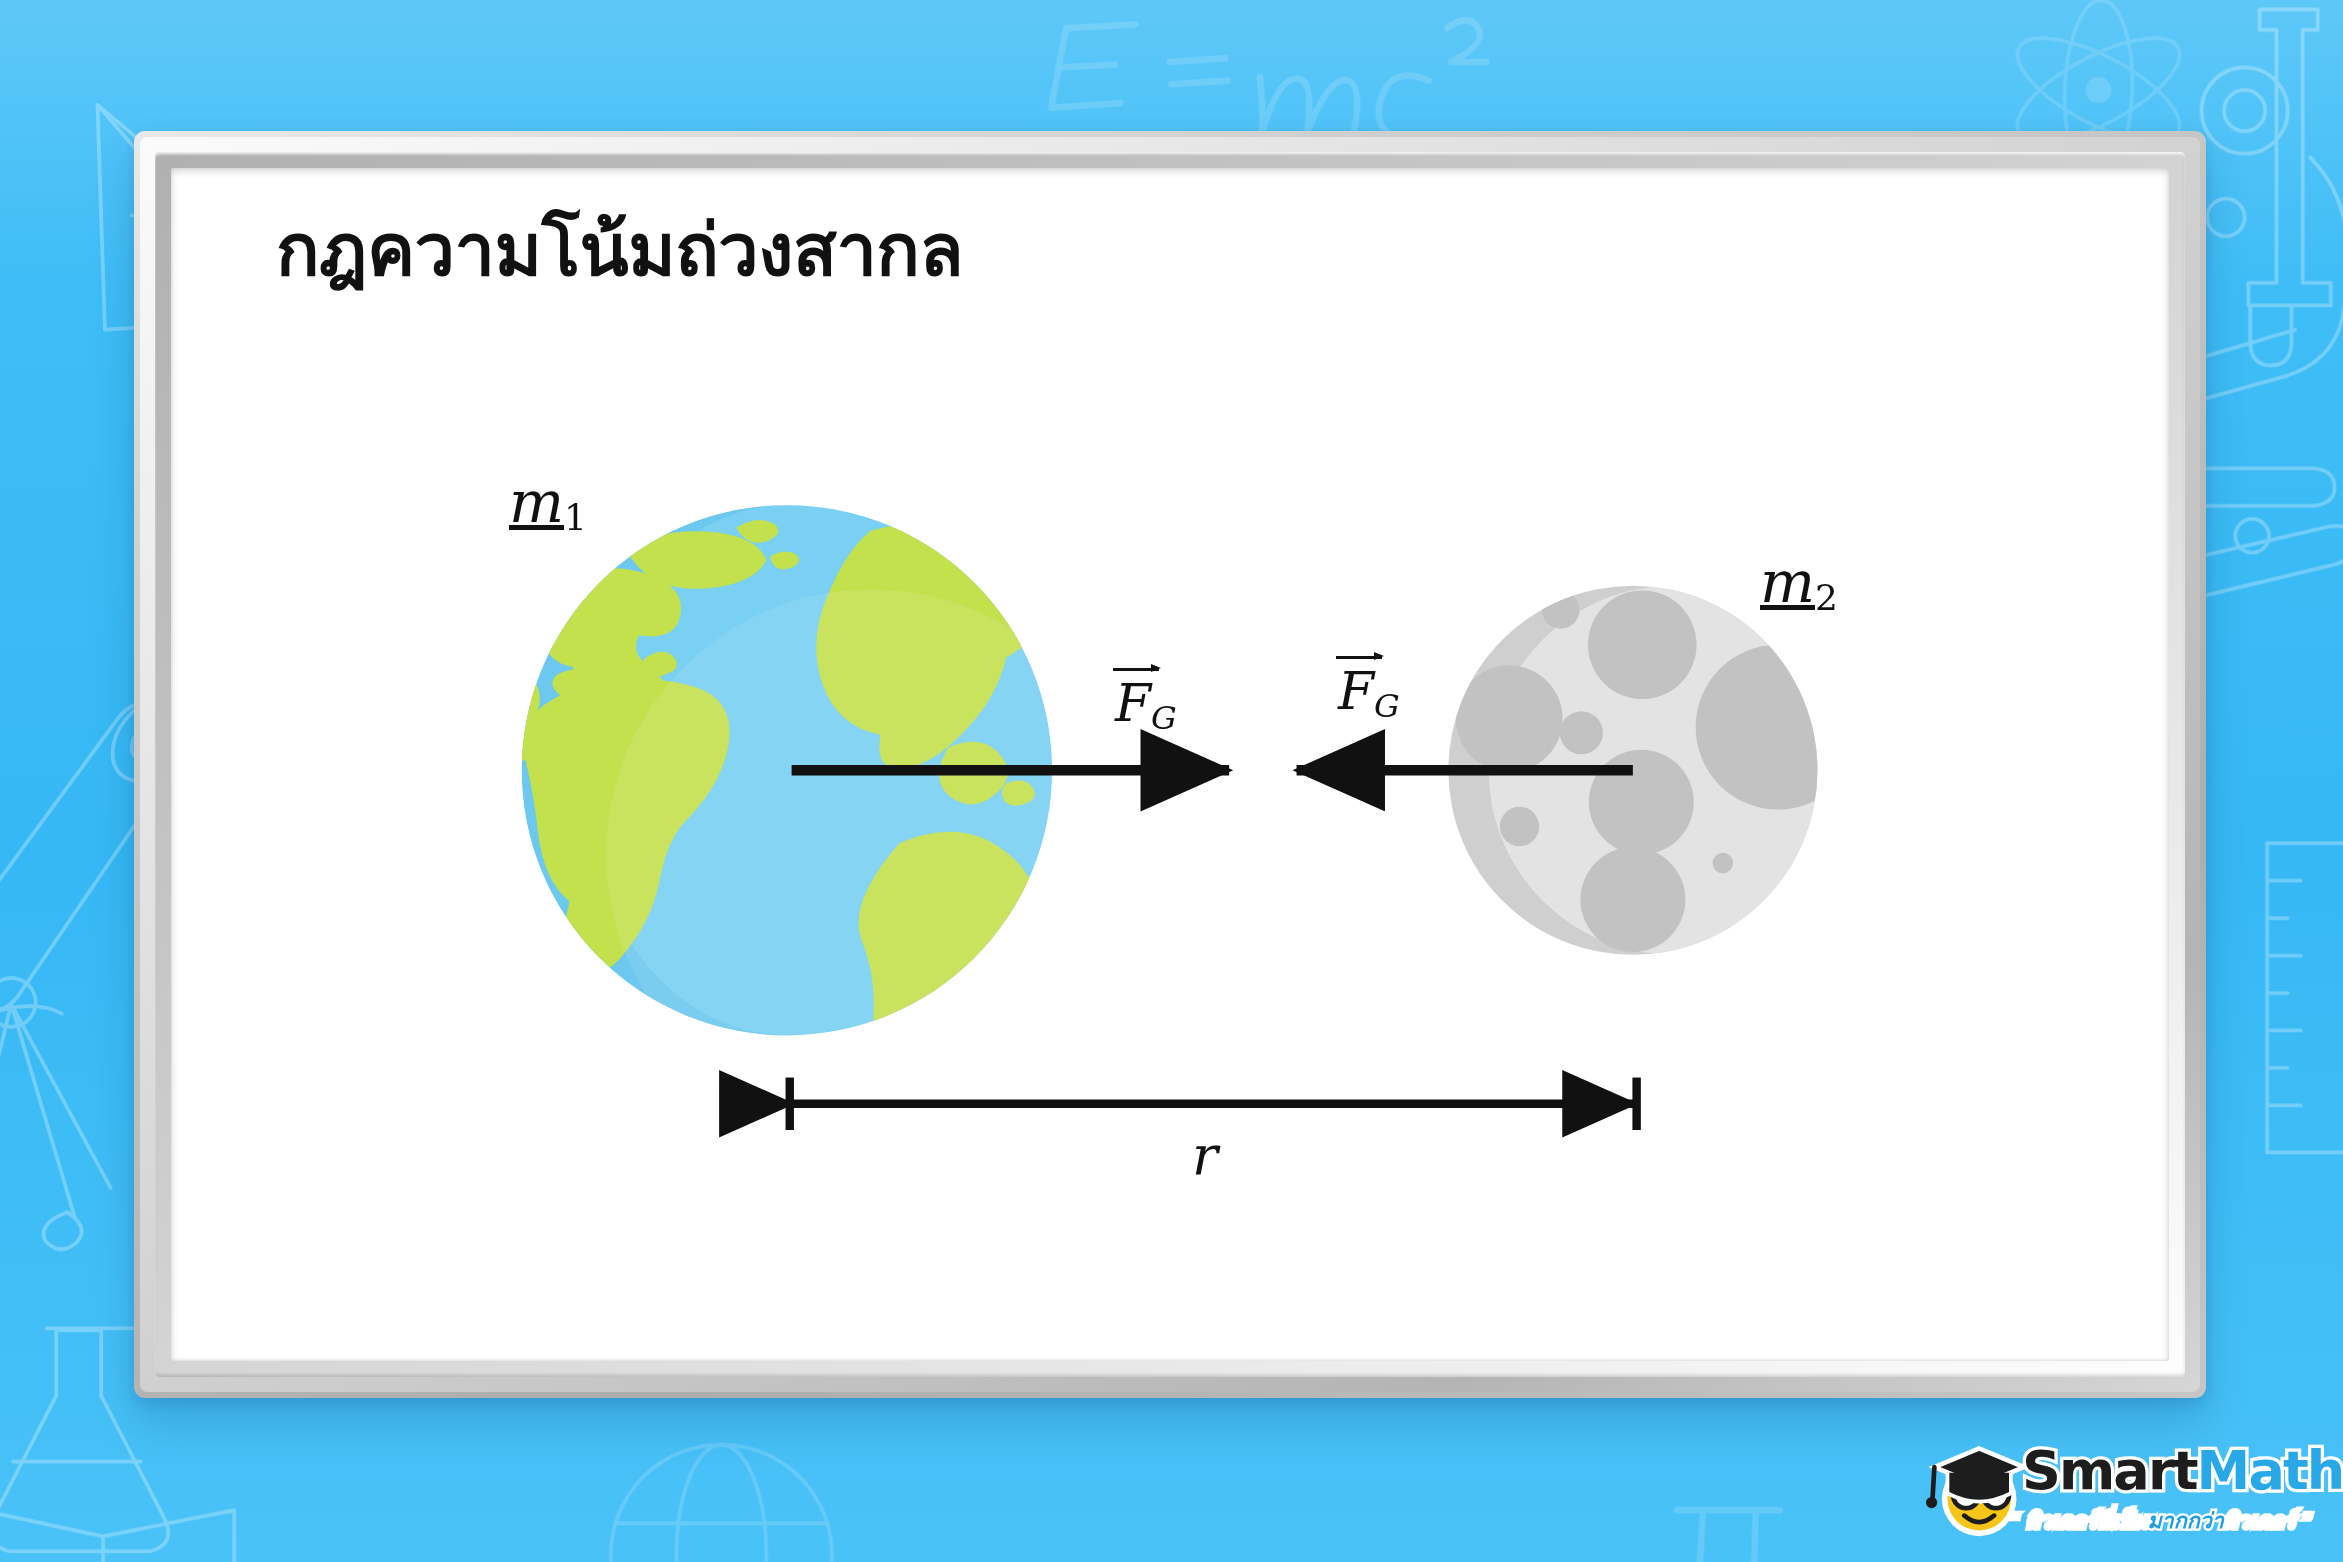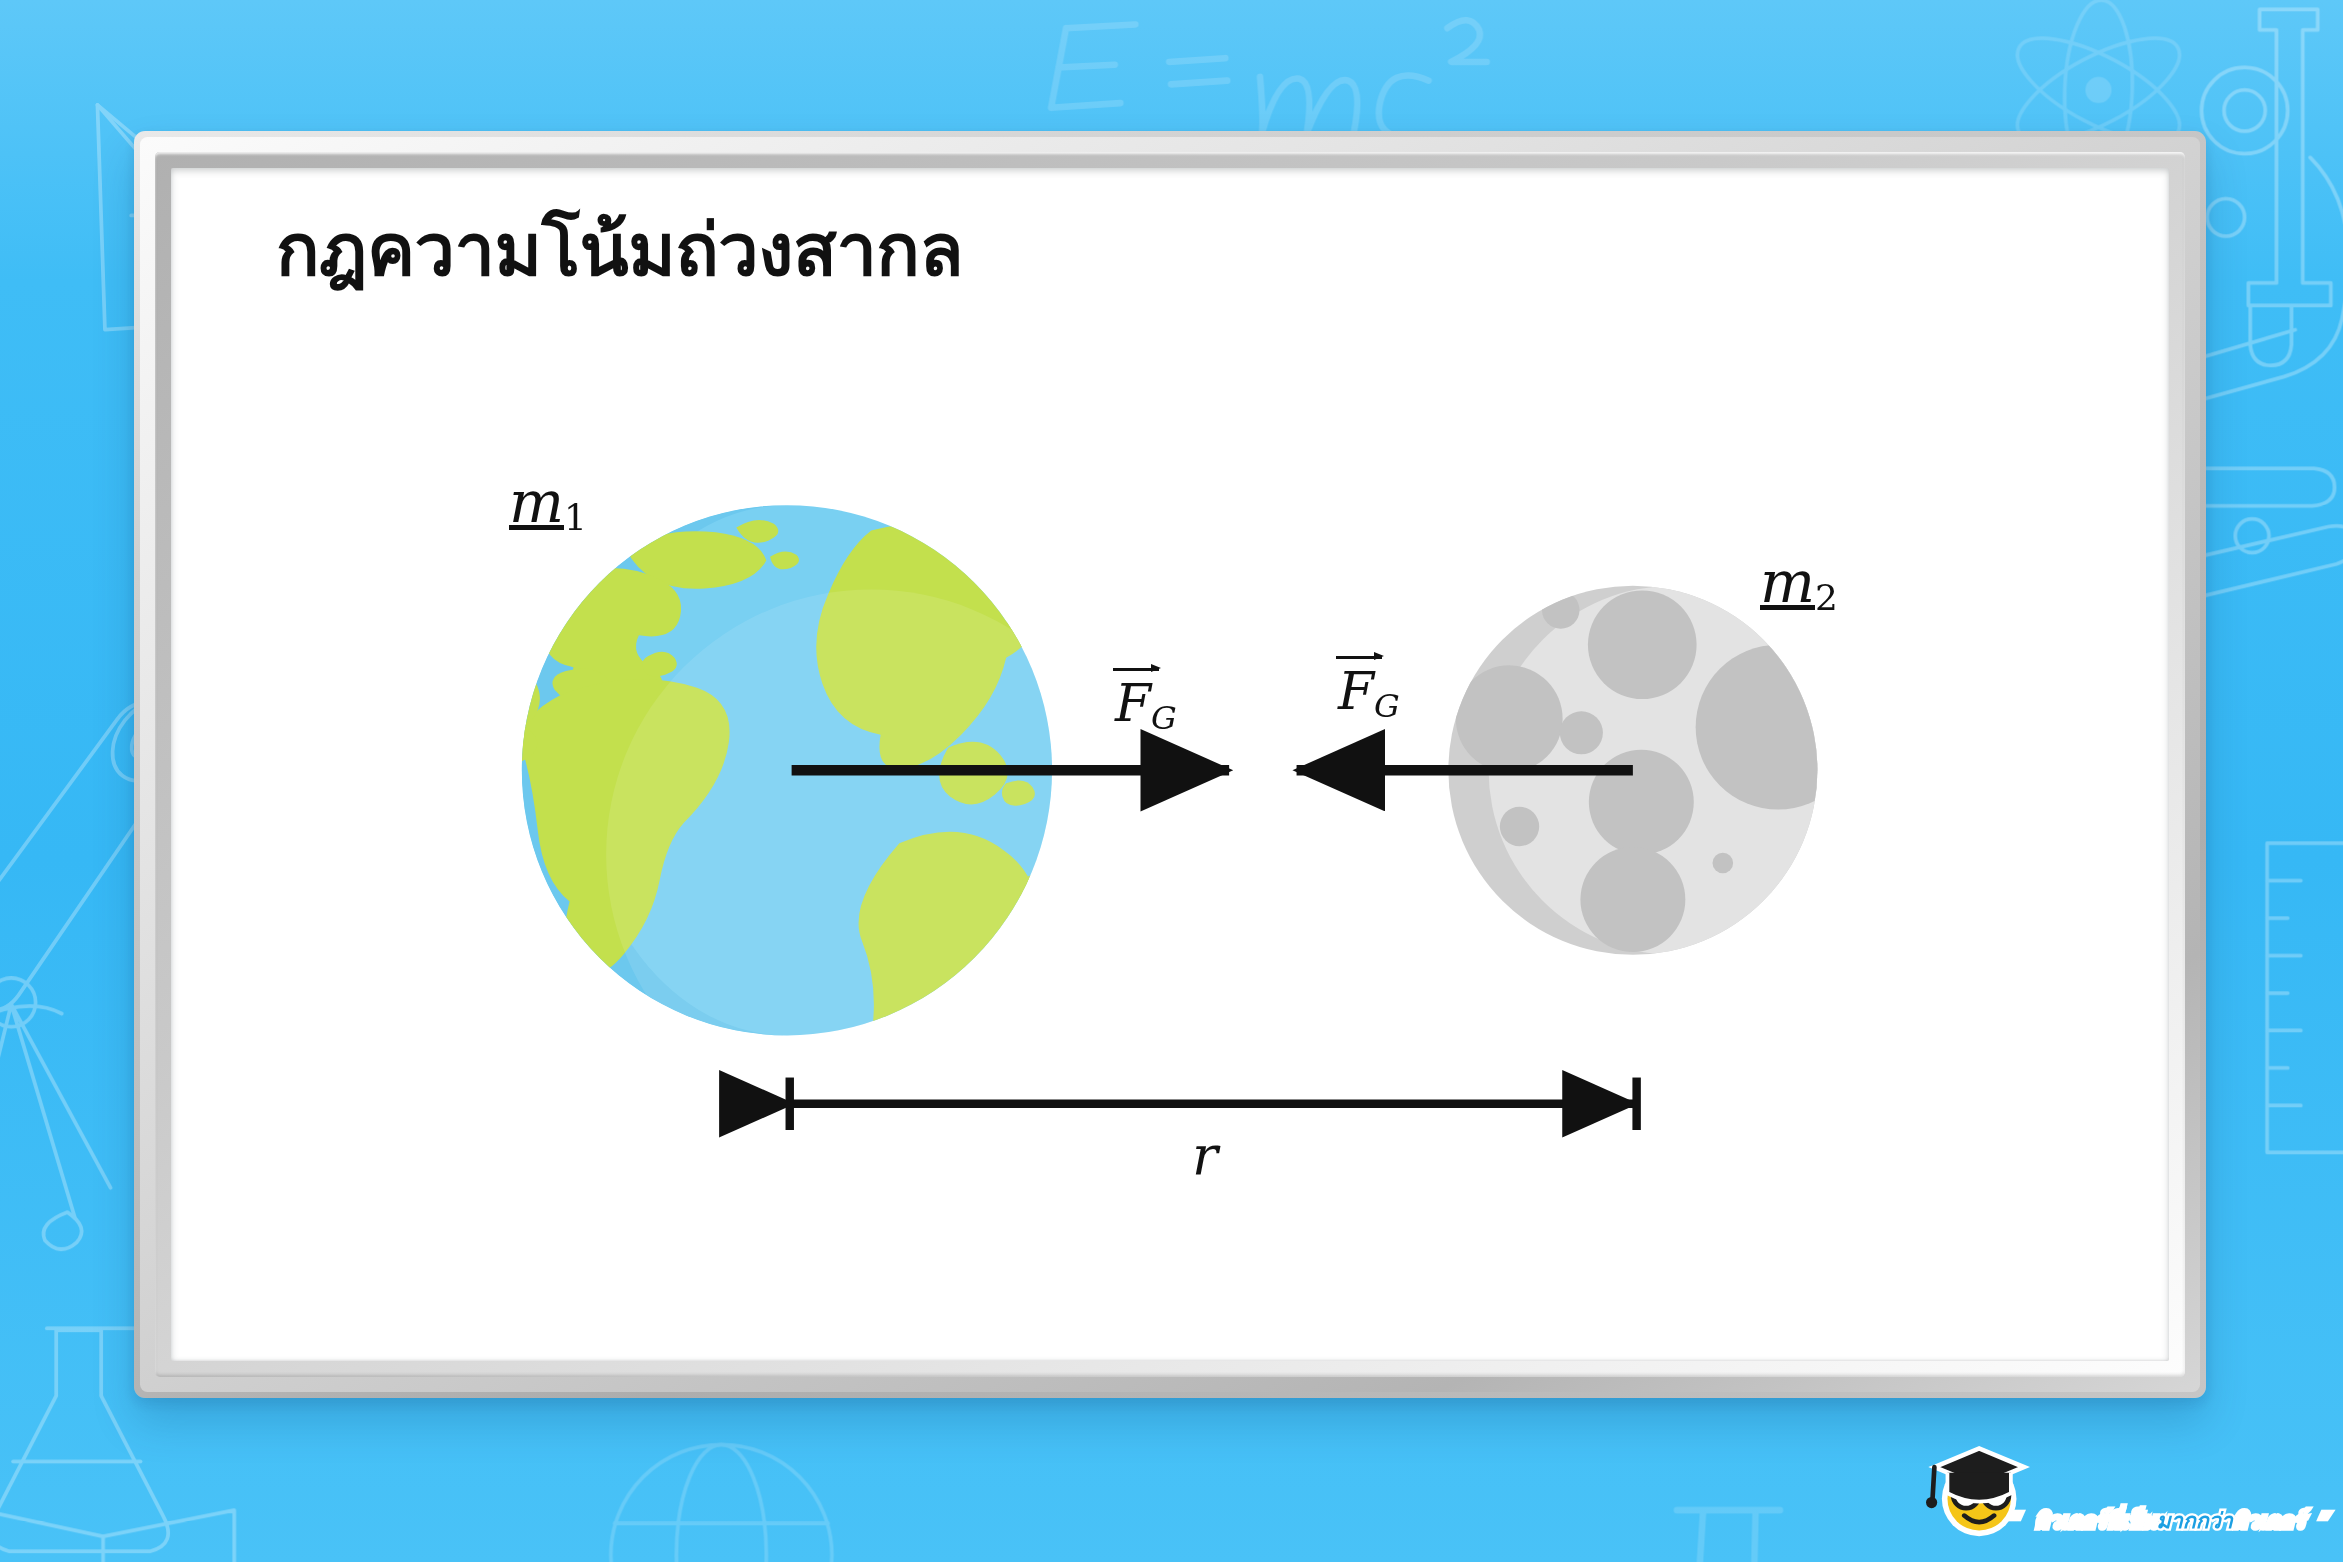--- a/index.html
+++ b/index.html
@@ -305,6 +305,7 @@
     <path d="M16 28 L14 62" stroke="#1d1d1d" stroke-width="5" stroke-linecap="round"></path>
     <circle cx="13" cy="66" r="6" fill="#1d1d1d"></circle>
   </svg>
+  <div class="logo-word"><span class="smart">Smart</span><span class="math">Math</span></div>
   <div id="logo-tagline"><span class="w">“ ติวเตอร์ที่เป็น</span><span class="b">มากกว่า</span><span class="w">ติวเตอร์ ”</span></div>
 </div>
 

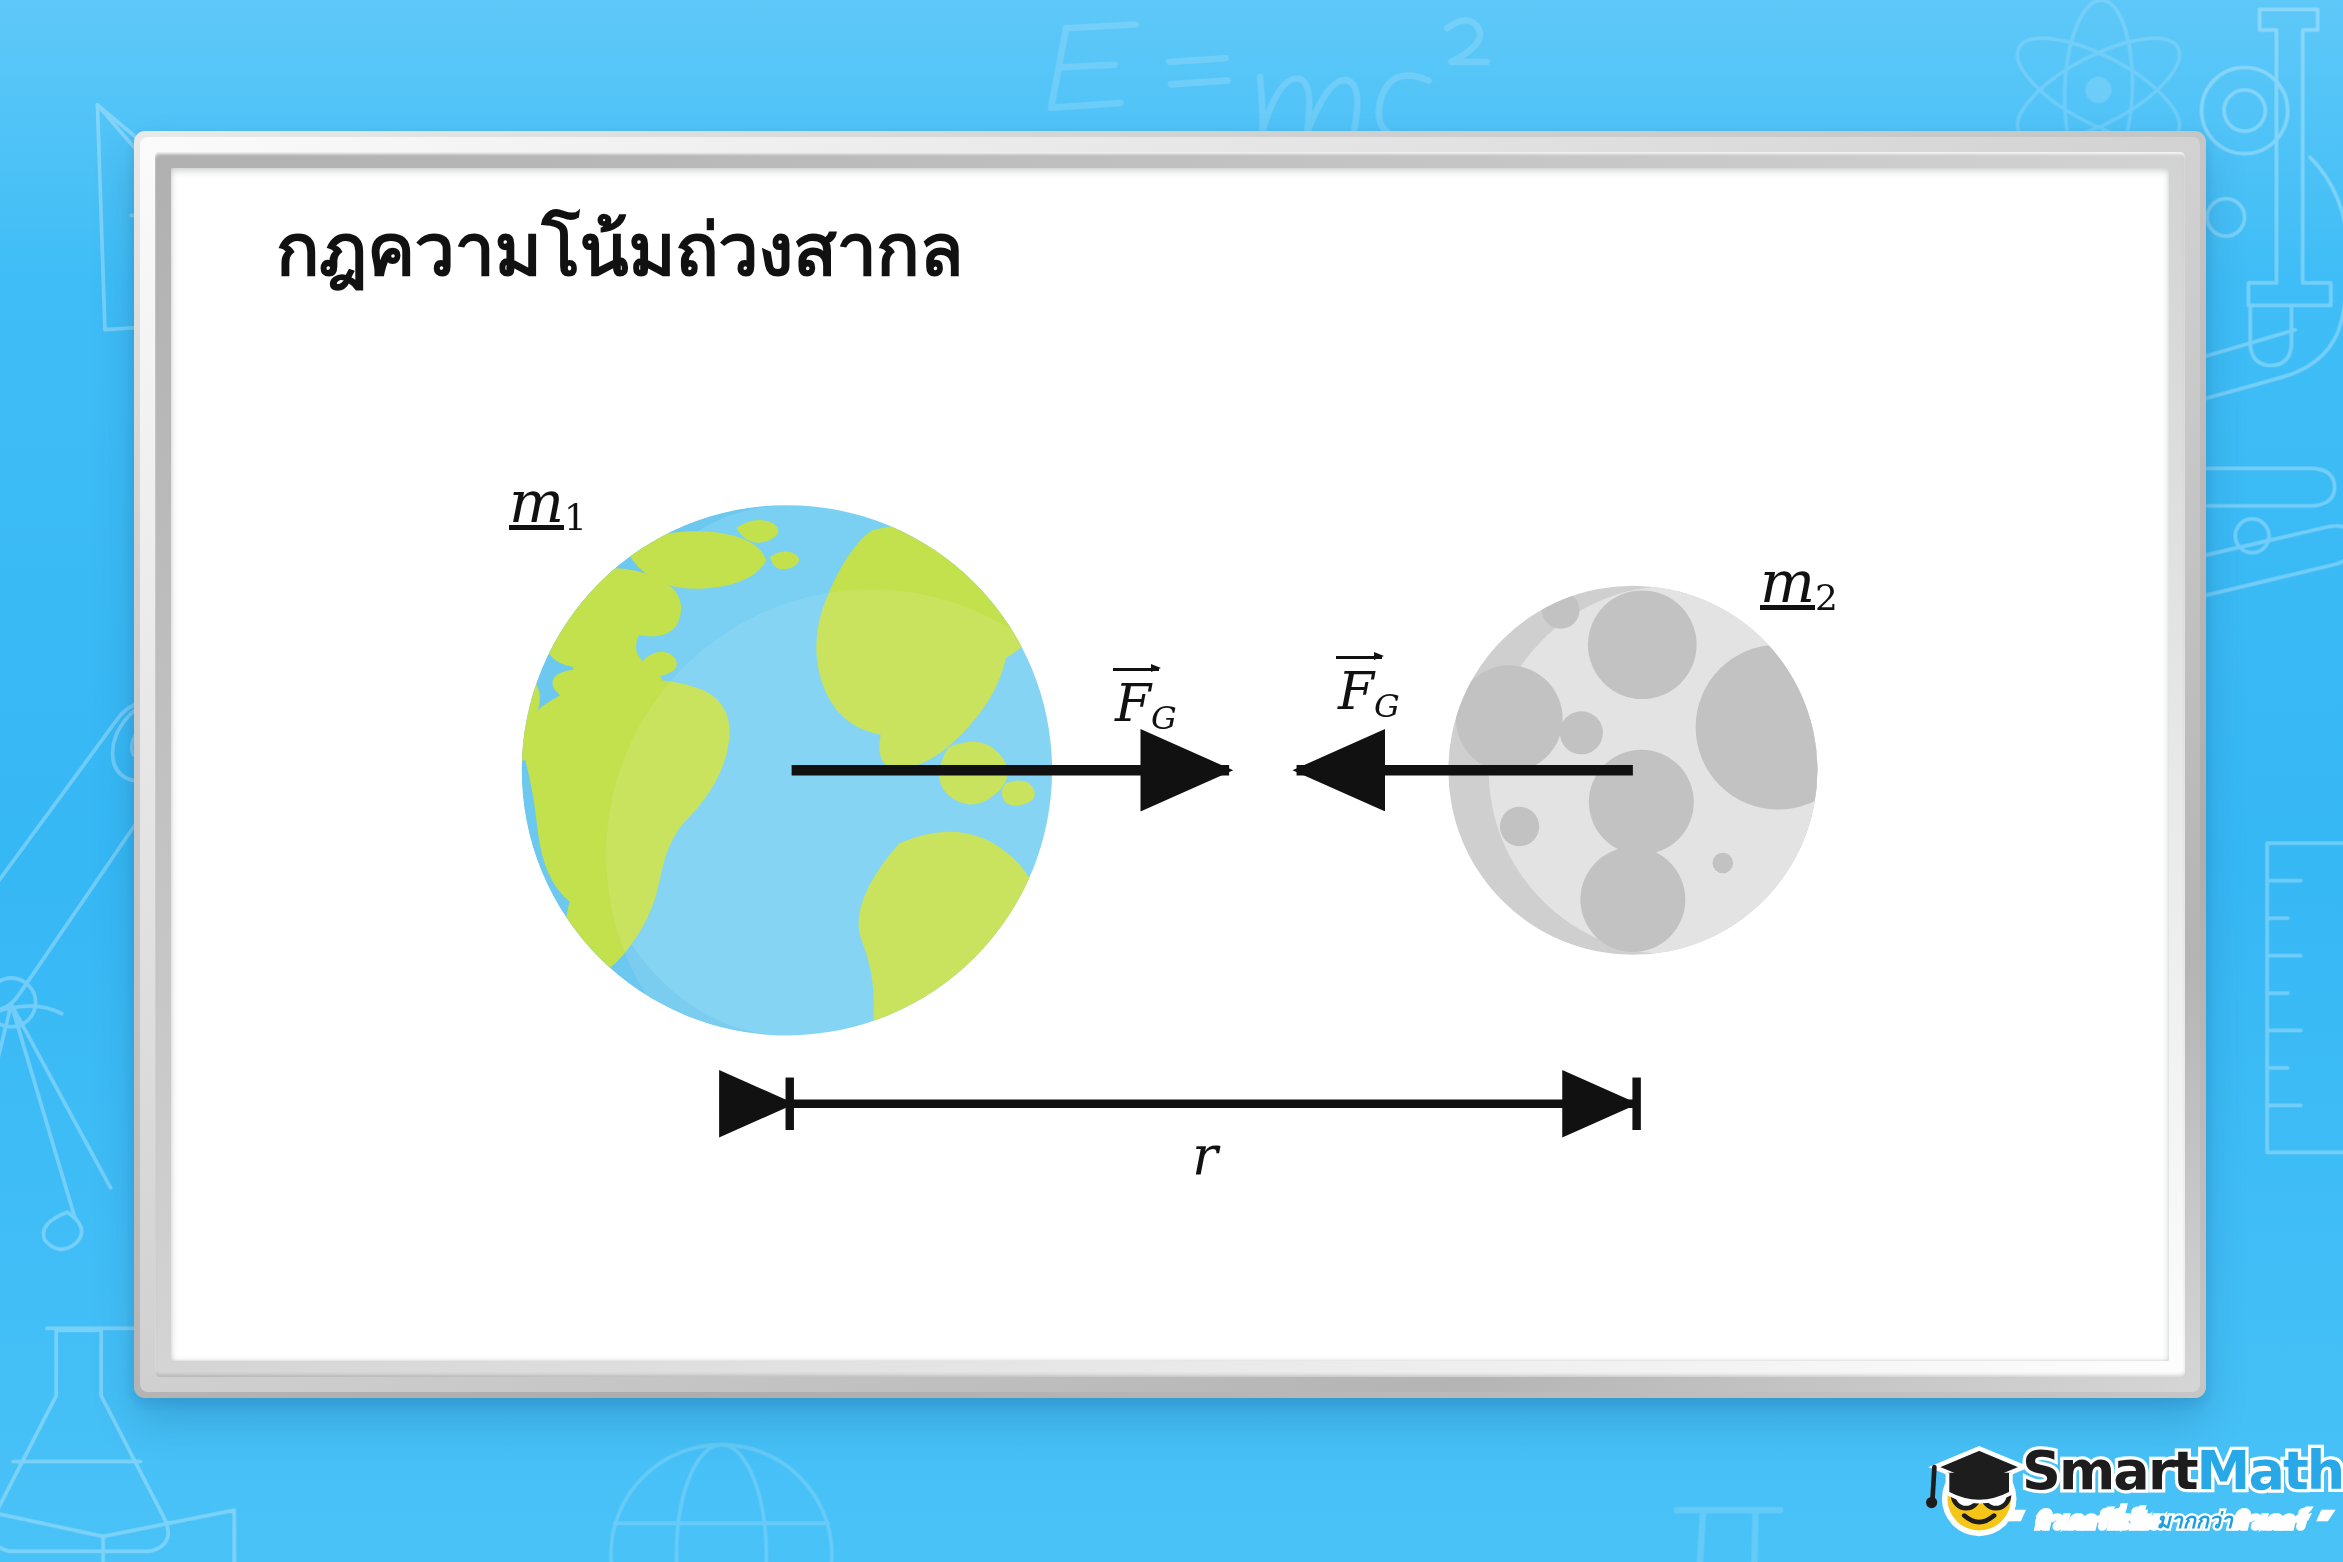--- a/index.html
+++ b/index.html
@@ -98,7 +98,7 @@
   .logo-word .math{color:#29a8e8;}
   #logo-tagline{
     position:absolute;left:90px;top:66px;
-    font-family:Liberation Mono, monospace;
+    font-family:Liberation Sans, sans-serif;
     font-style:italic;font-weight:bold;font-size:21.5px;white-space:nowrap;
     -webkit-text-stroke:4.7px #ffffff;paint-order:stroke fill;
   }

